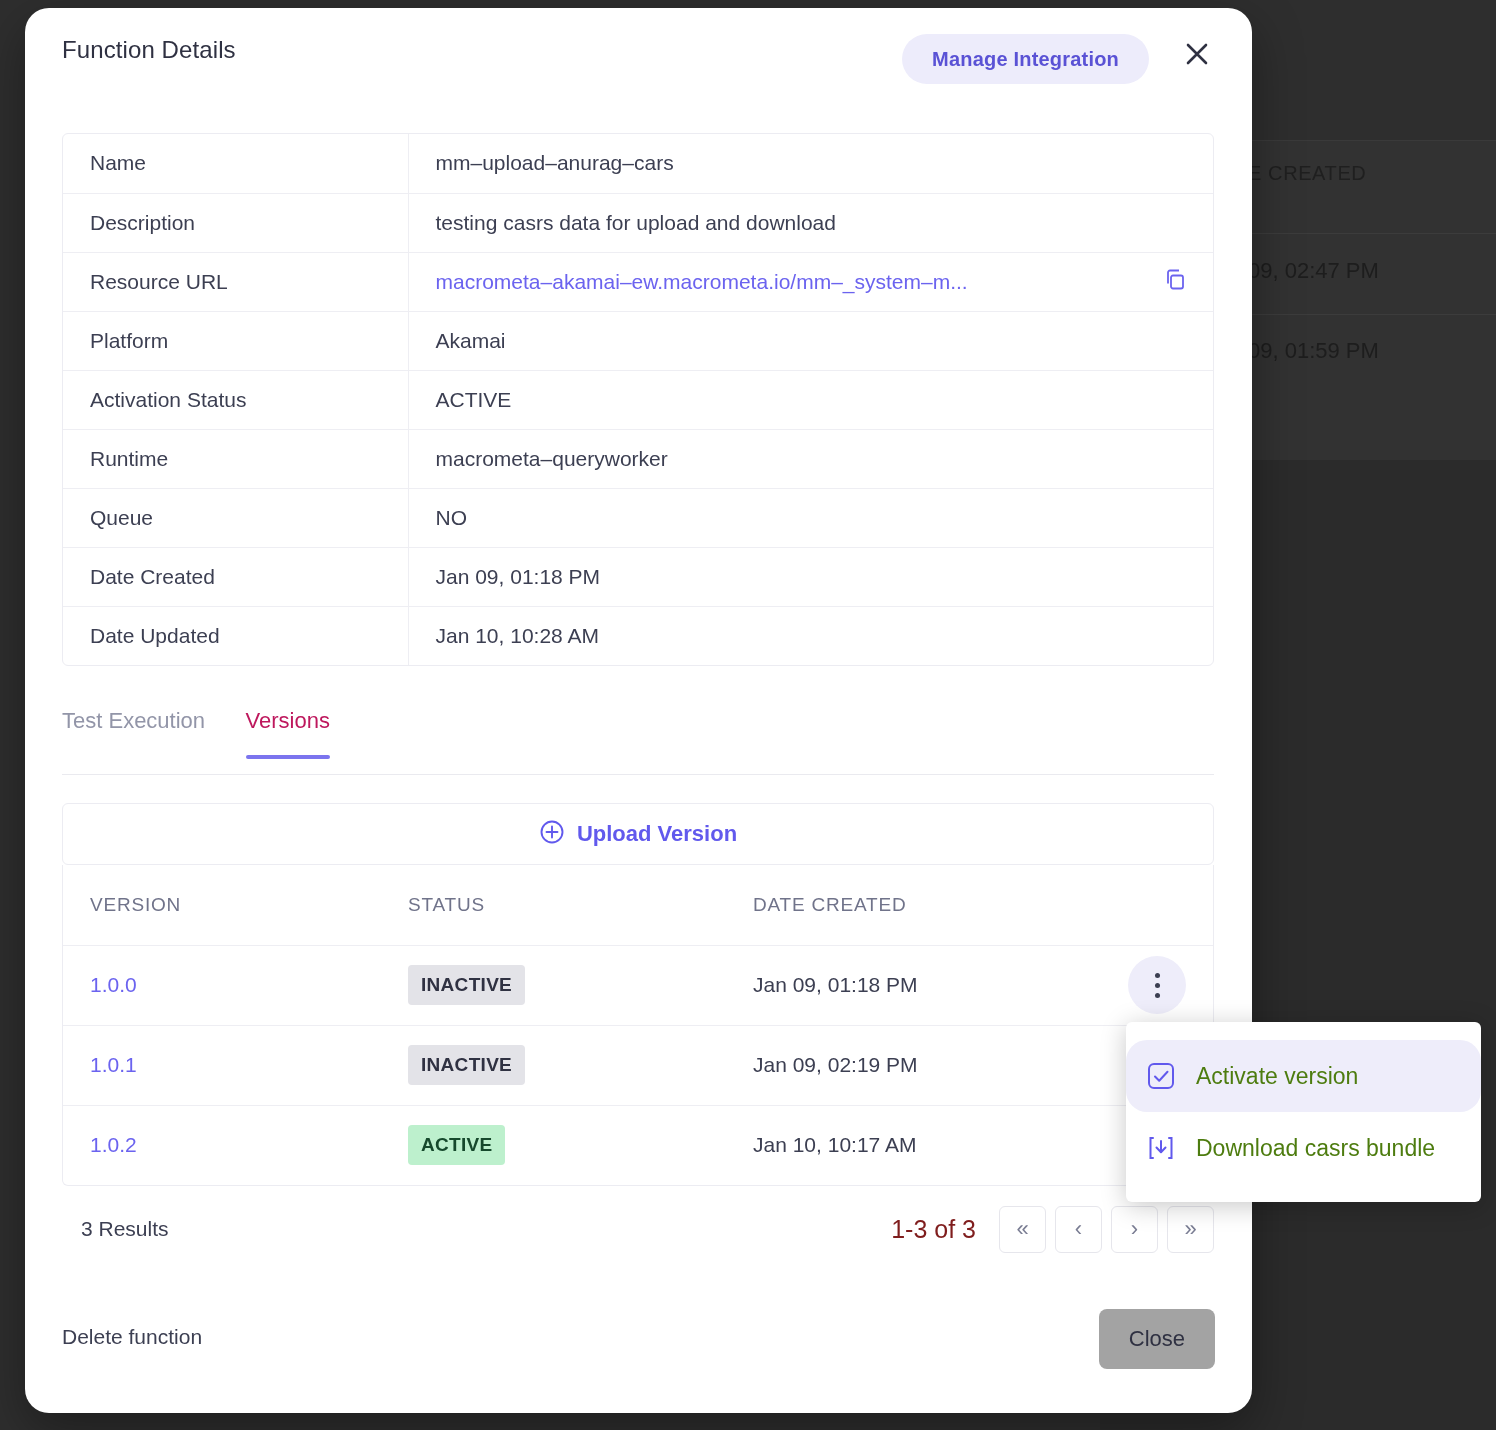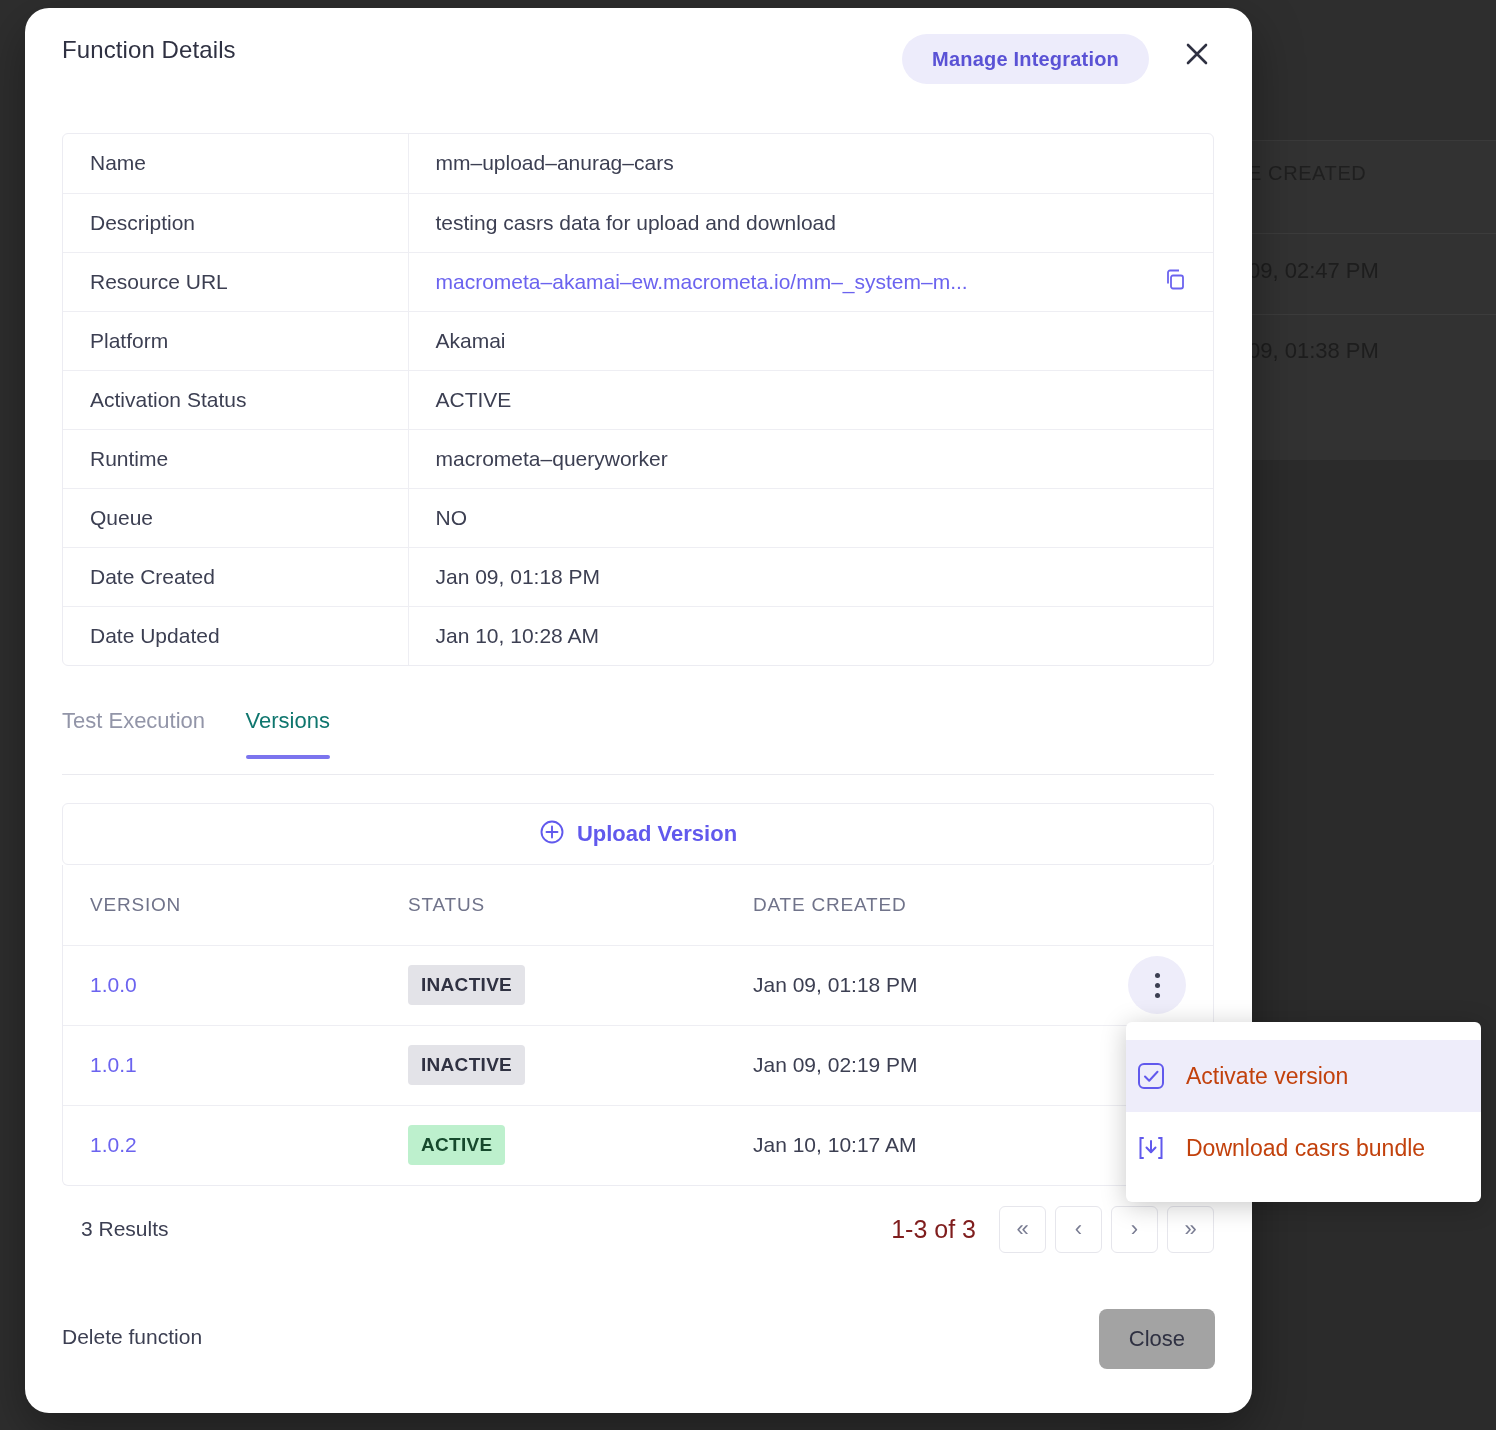--- a/index.html
+++ b/index.html
@@ -377,7 +377,7 @@
   <div class="bg-divider" style="top:233px;"></div>
   <div class="bg-row-text" style="top:258px;">09, 02:47 PM</div>
   <div class="bg-divider" style="top:314px;"></div>
-  <div class="bg-row-text" style="top:338px;">09, 01:38 PM</div>
+  <div class="bg-row-text" style="top:338px;">09, 01:59 PM</div>
   <div class="bg-lower"></div>
 </div>
 

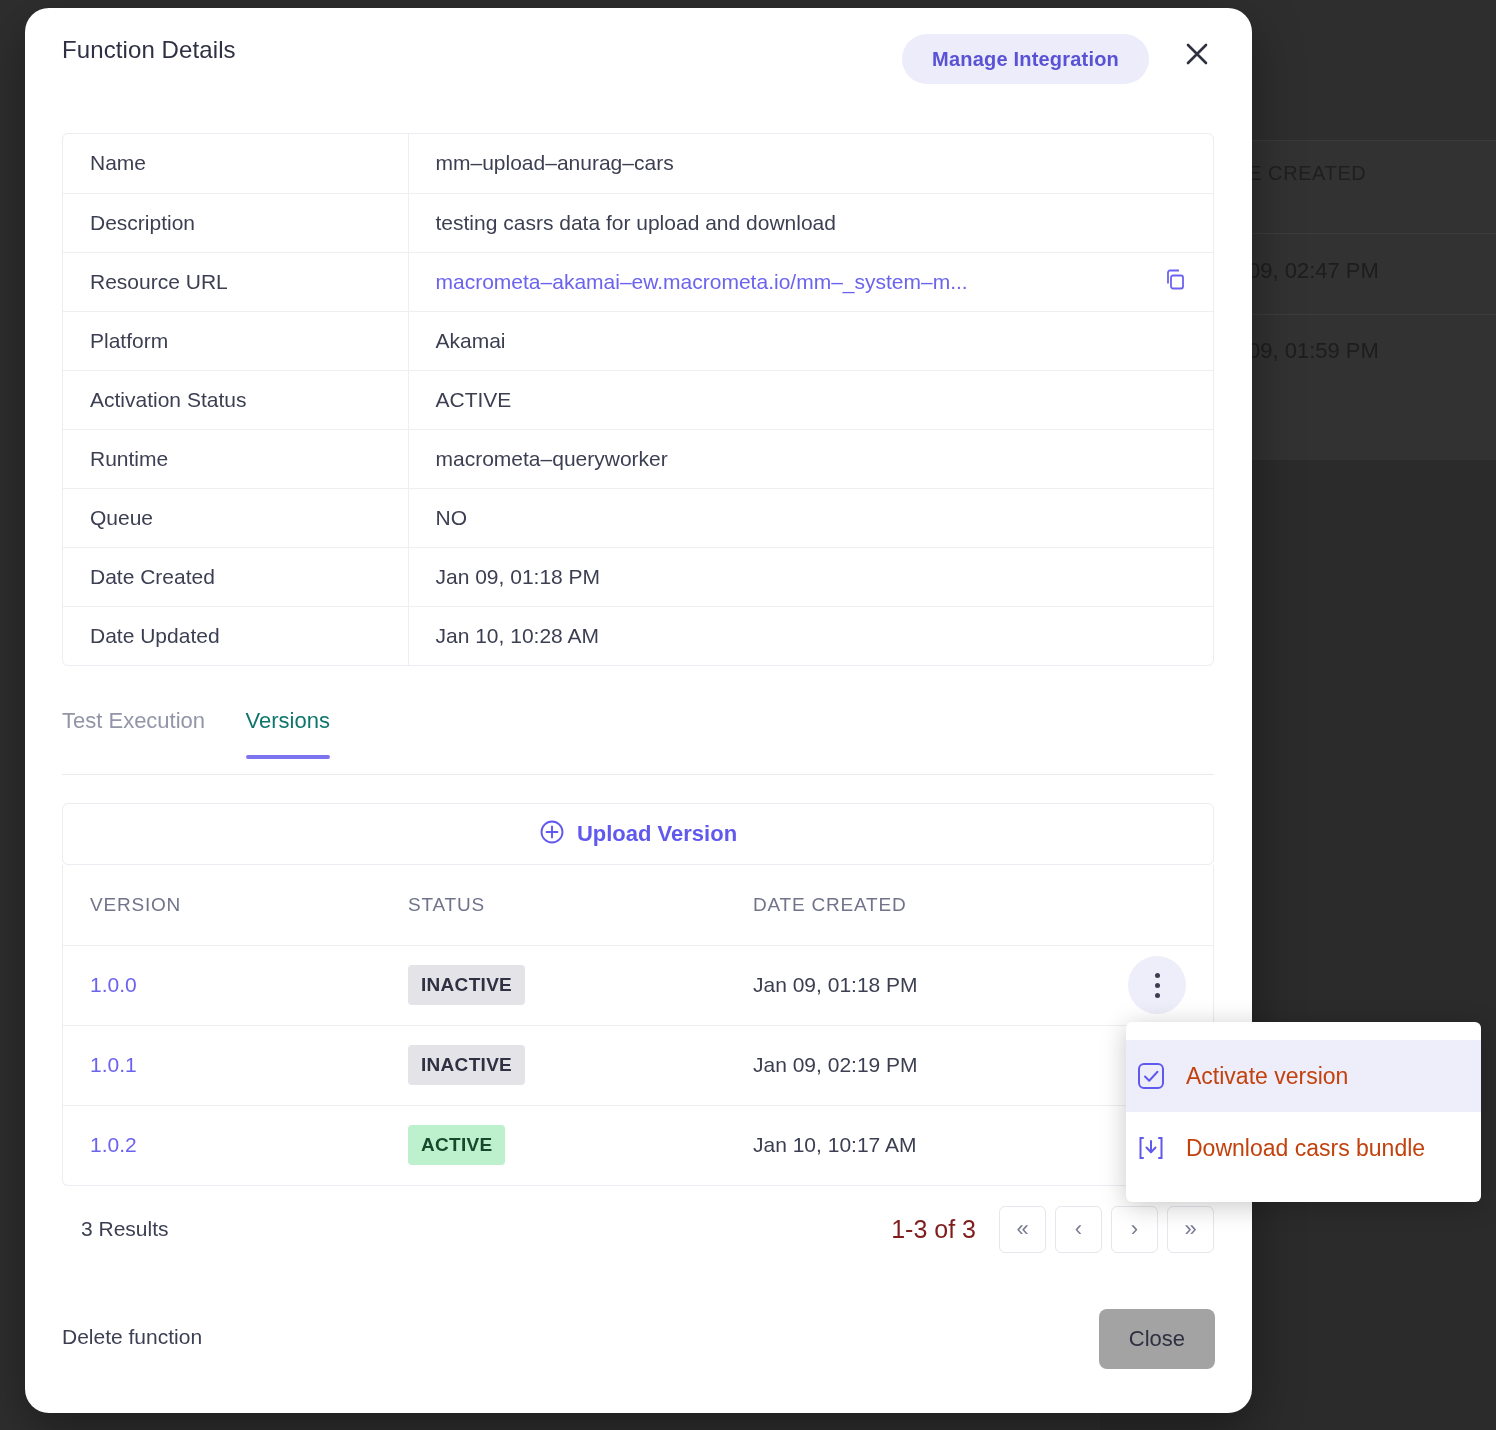--- a/index.html
+++ b/index.html
@@ -171,7 +171,7 @@
     position: relative;
   }
   .tab.active {
-    color: #0f766e;
+    color: #be185d;
   }
   .tab.active::after {
     content: "";

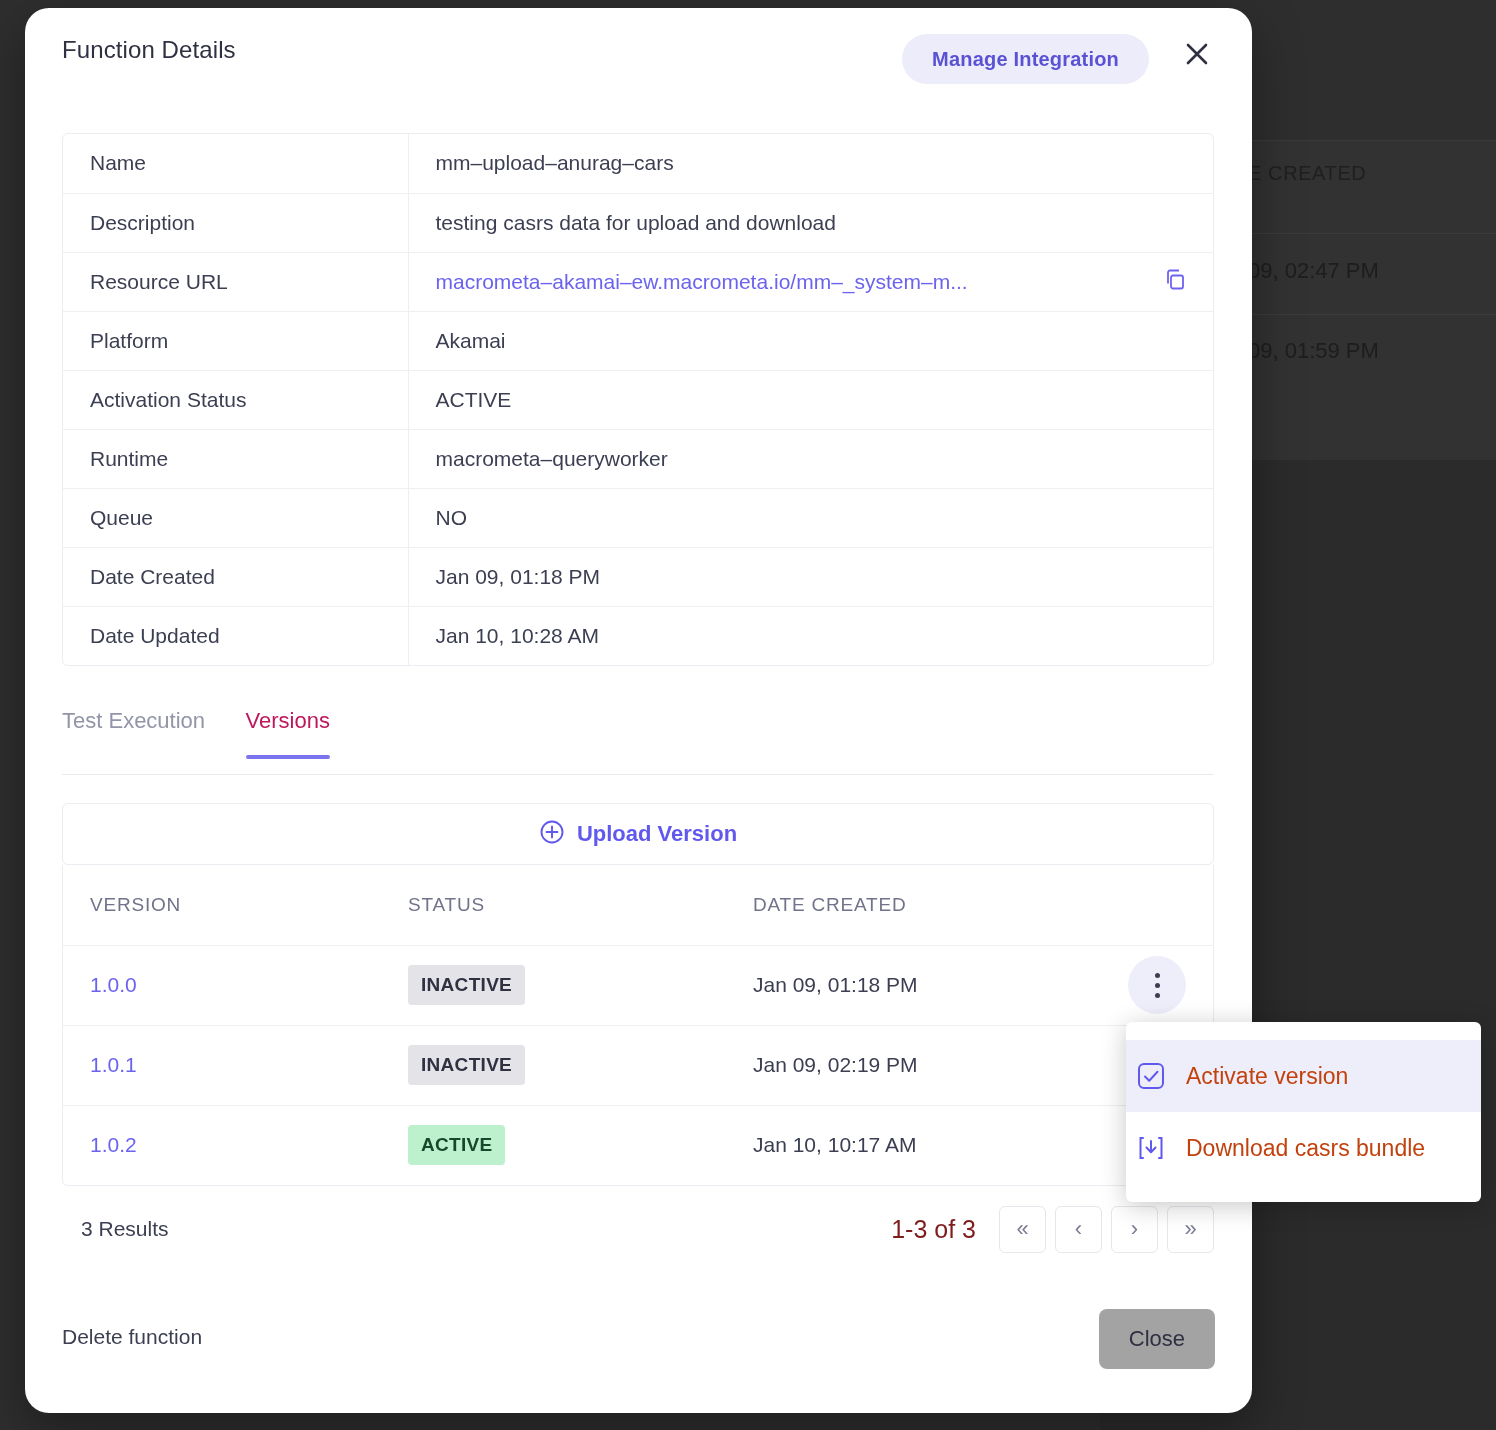--- a/index.html
+++ b/index.html
@@ -360,10 +360,11 @@
     align-items: center;
     gap: 20px;
     height: 72px;
-    padding: 0 10px;
+    padding: 0 20px;
     font-size: 23px;
-    color: #c2410c;
-    cursor: pointer;
+    color: #4d7c0f;
+    cursor: pointer;
+    border-radius: 21px;
   }
   .ctx-item.highlight { background: #eeedfa; }
   .ctx-icon { width: 30px; height: 30px; flex: 0 0 30px; }

